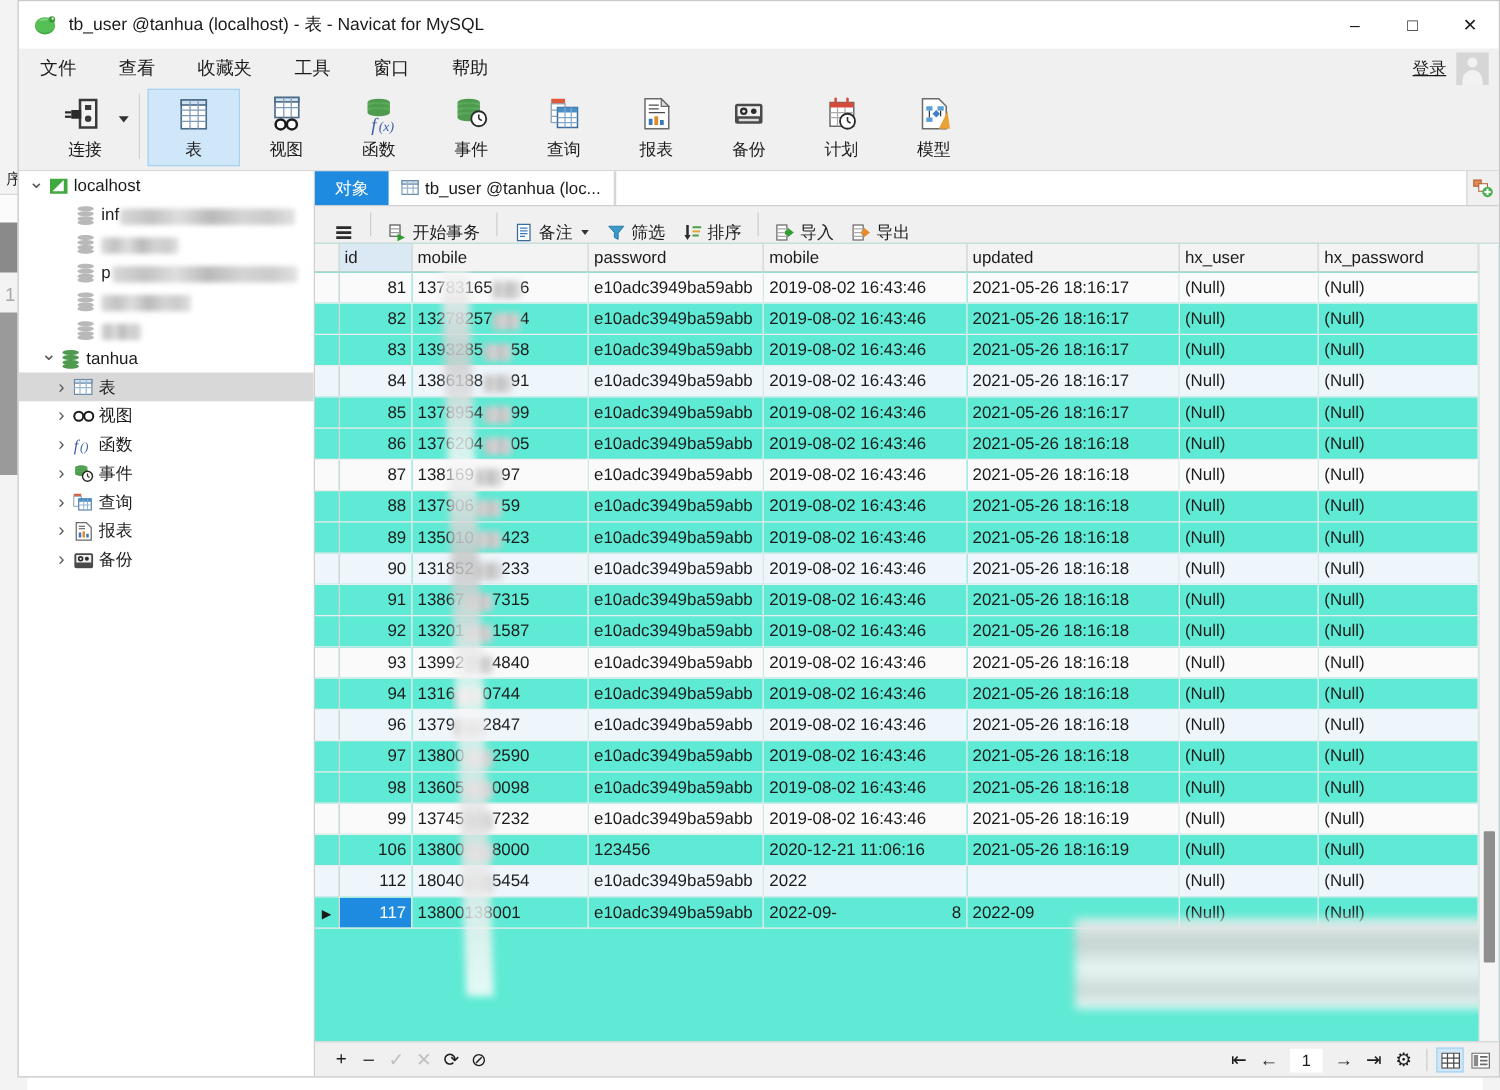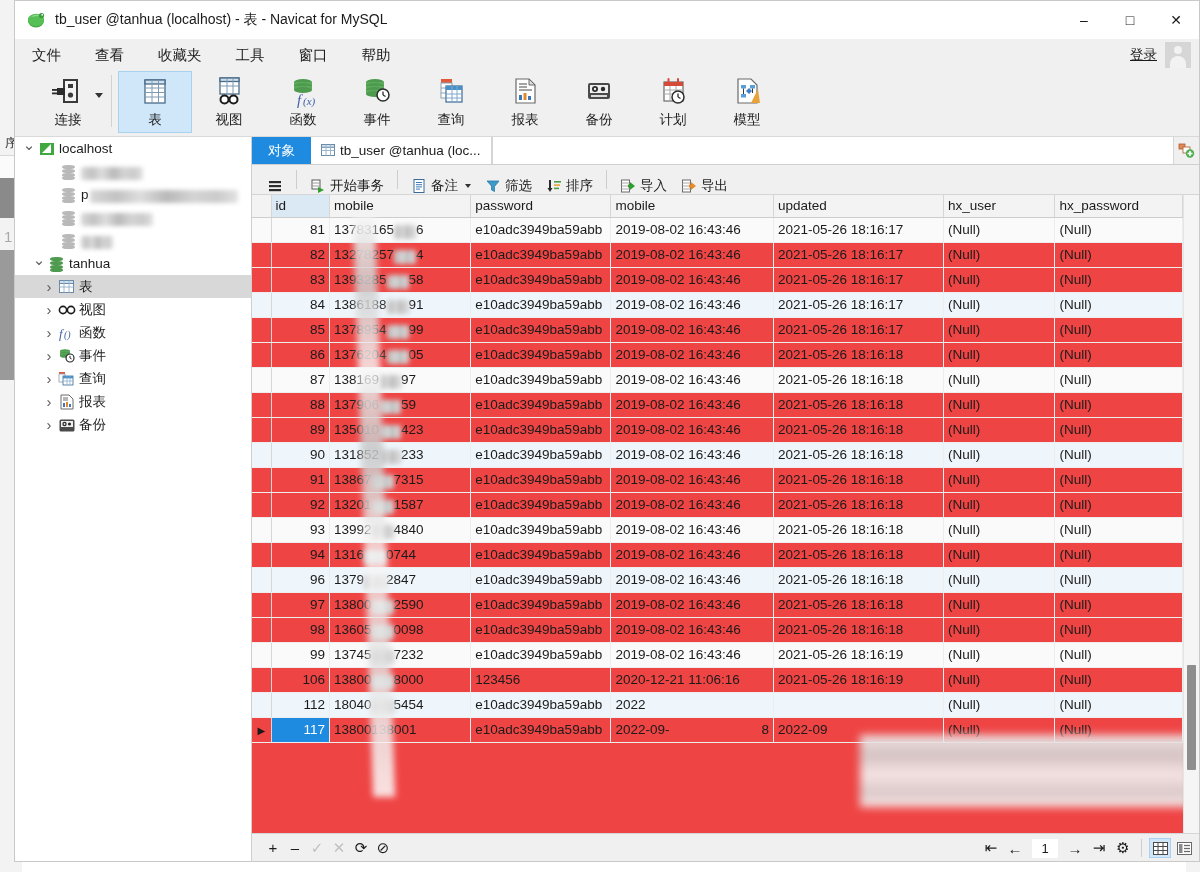--- a/index.html
+++ b/index.html
@@ -569,6 +569,19 @@
         <span class="tw-label">localhost</span>
       </div>
 
+      <div class="tree-row" style="padding-left:28px">
+        <span class="tw-arrow"></span>
+        <span class="tw-ico">
+          <span class="ico-db ico-db-gray">
+              <i style="top:0"></i>
+              <i style="top:4px"></i>
+              <i style="top:8px"></i>
+              <i style="top:11px"></i>
+            </span>
+        </span>
+        <span class="tw-label">inf</span>
+        <span class="blur-label" style="width:140px;margin-left:1px"></span>
+      </div>
 
       <div class="tree-row" style="padding-left:28px">
         <span class="tw-arrow"></span>

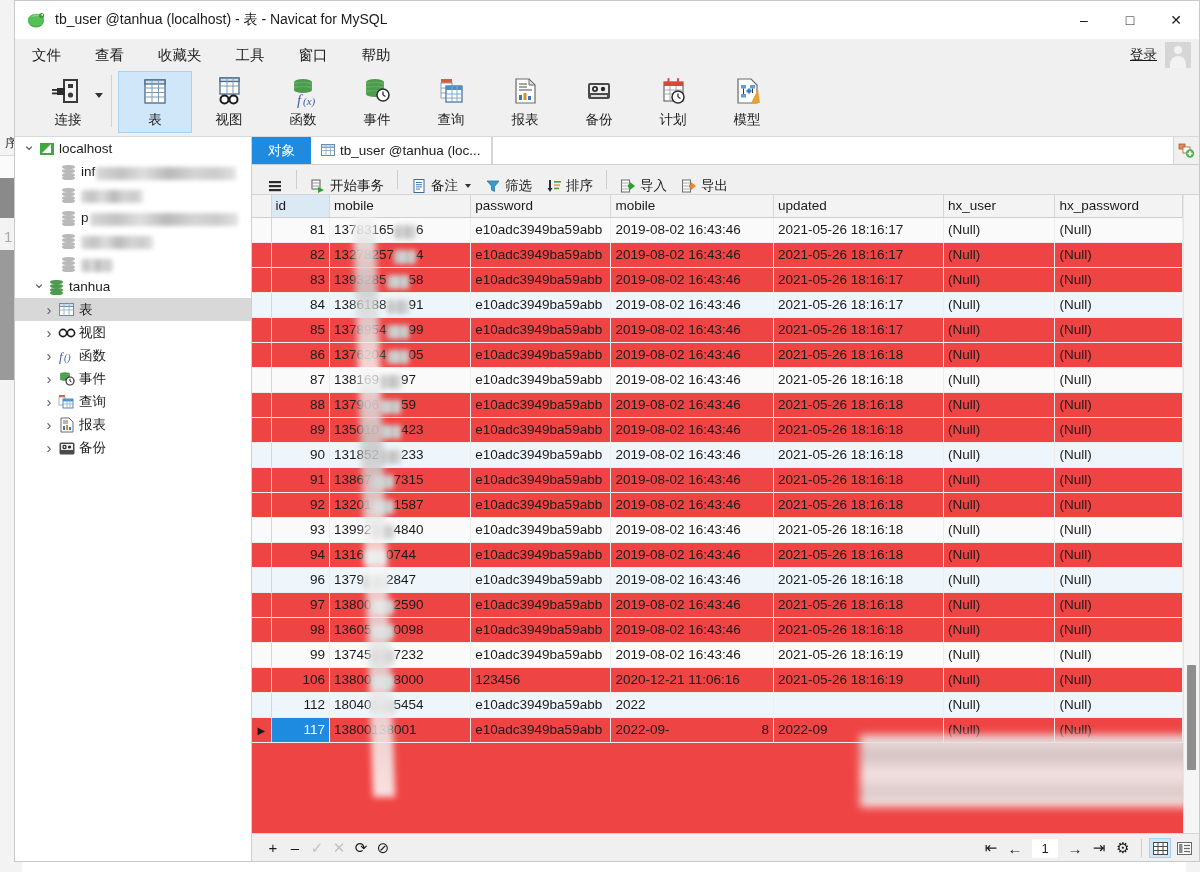--- a/index.html
+++ b/index.html
@@ -236,7 +236,7 @@
   }
 
   
-  #grid-wrap { flex: 1 1 auto; min-height: 0; display: flex; background: #ef4444; position: relative; }
+  #grid-wrap { flex: 1 1 auto; min-height: 0; display: flex; background: #5eead4; position: relative; }
   #grid-scroll { flex: 1 1 auto; overflow: hidden; position: relative; }
   table.grid { border-collapse: collapse; width: 100%; table-layout: fixed; }
   table.grid th {

